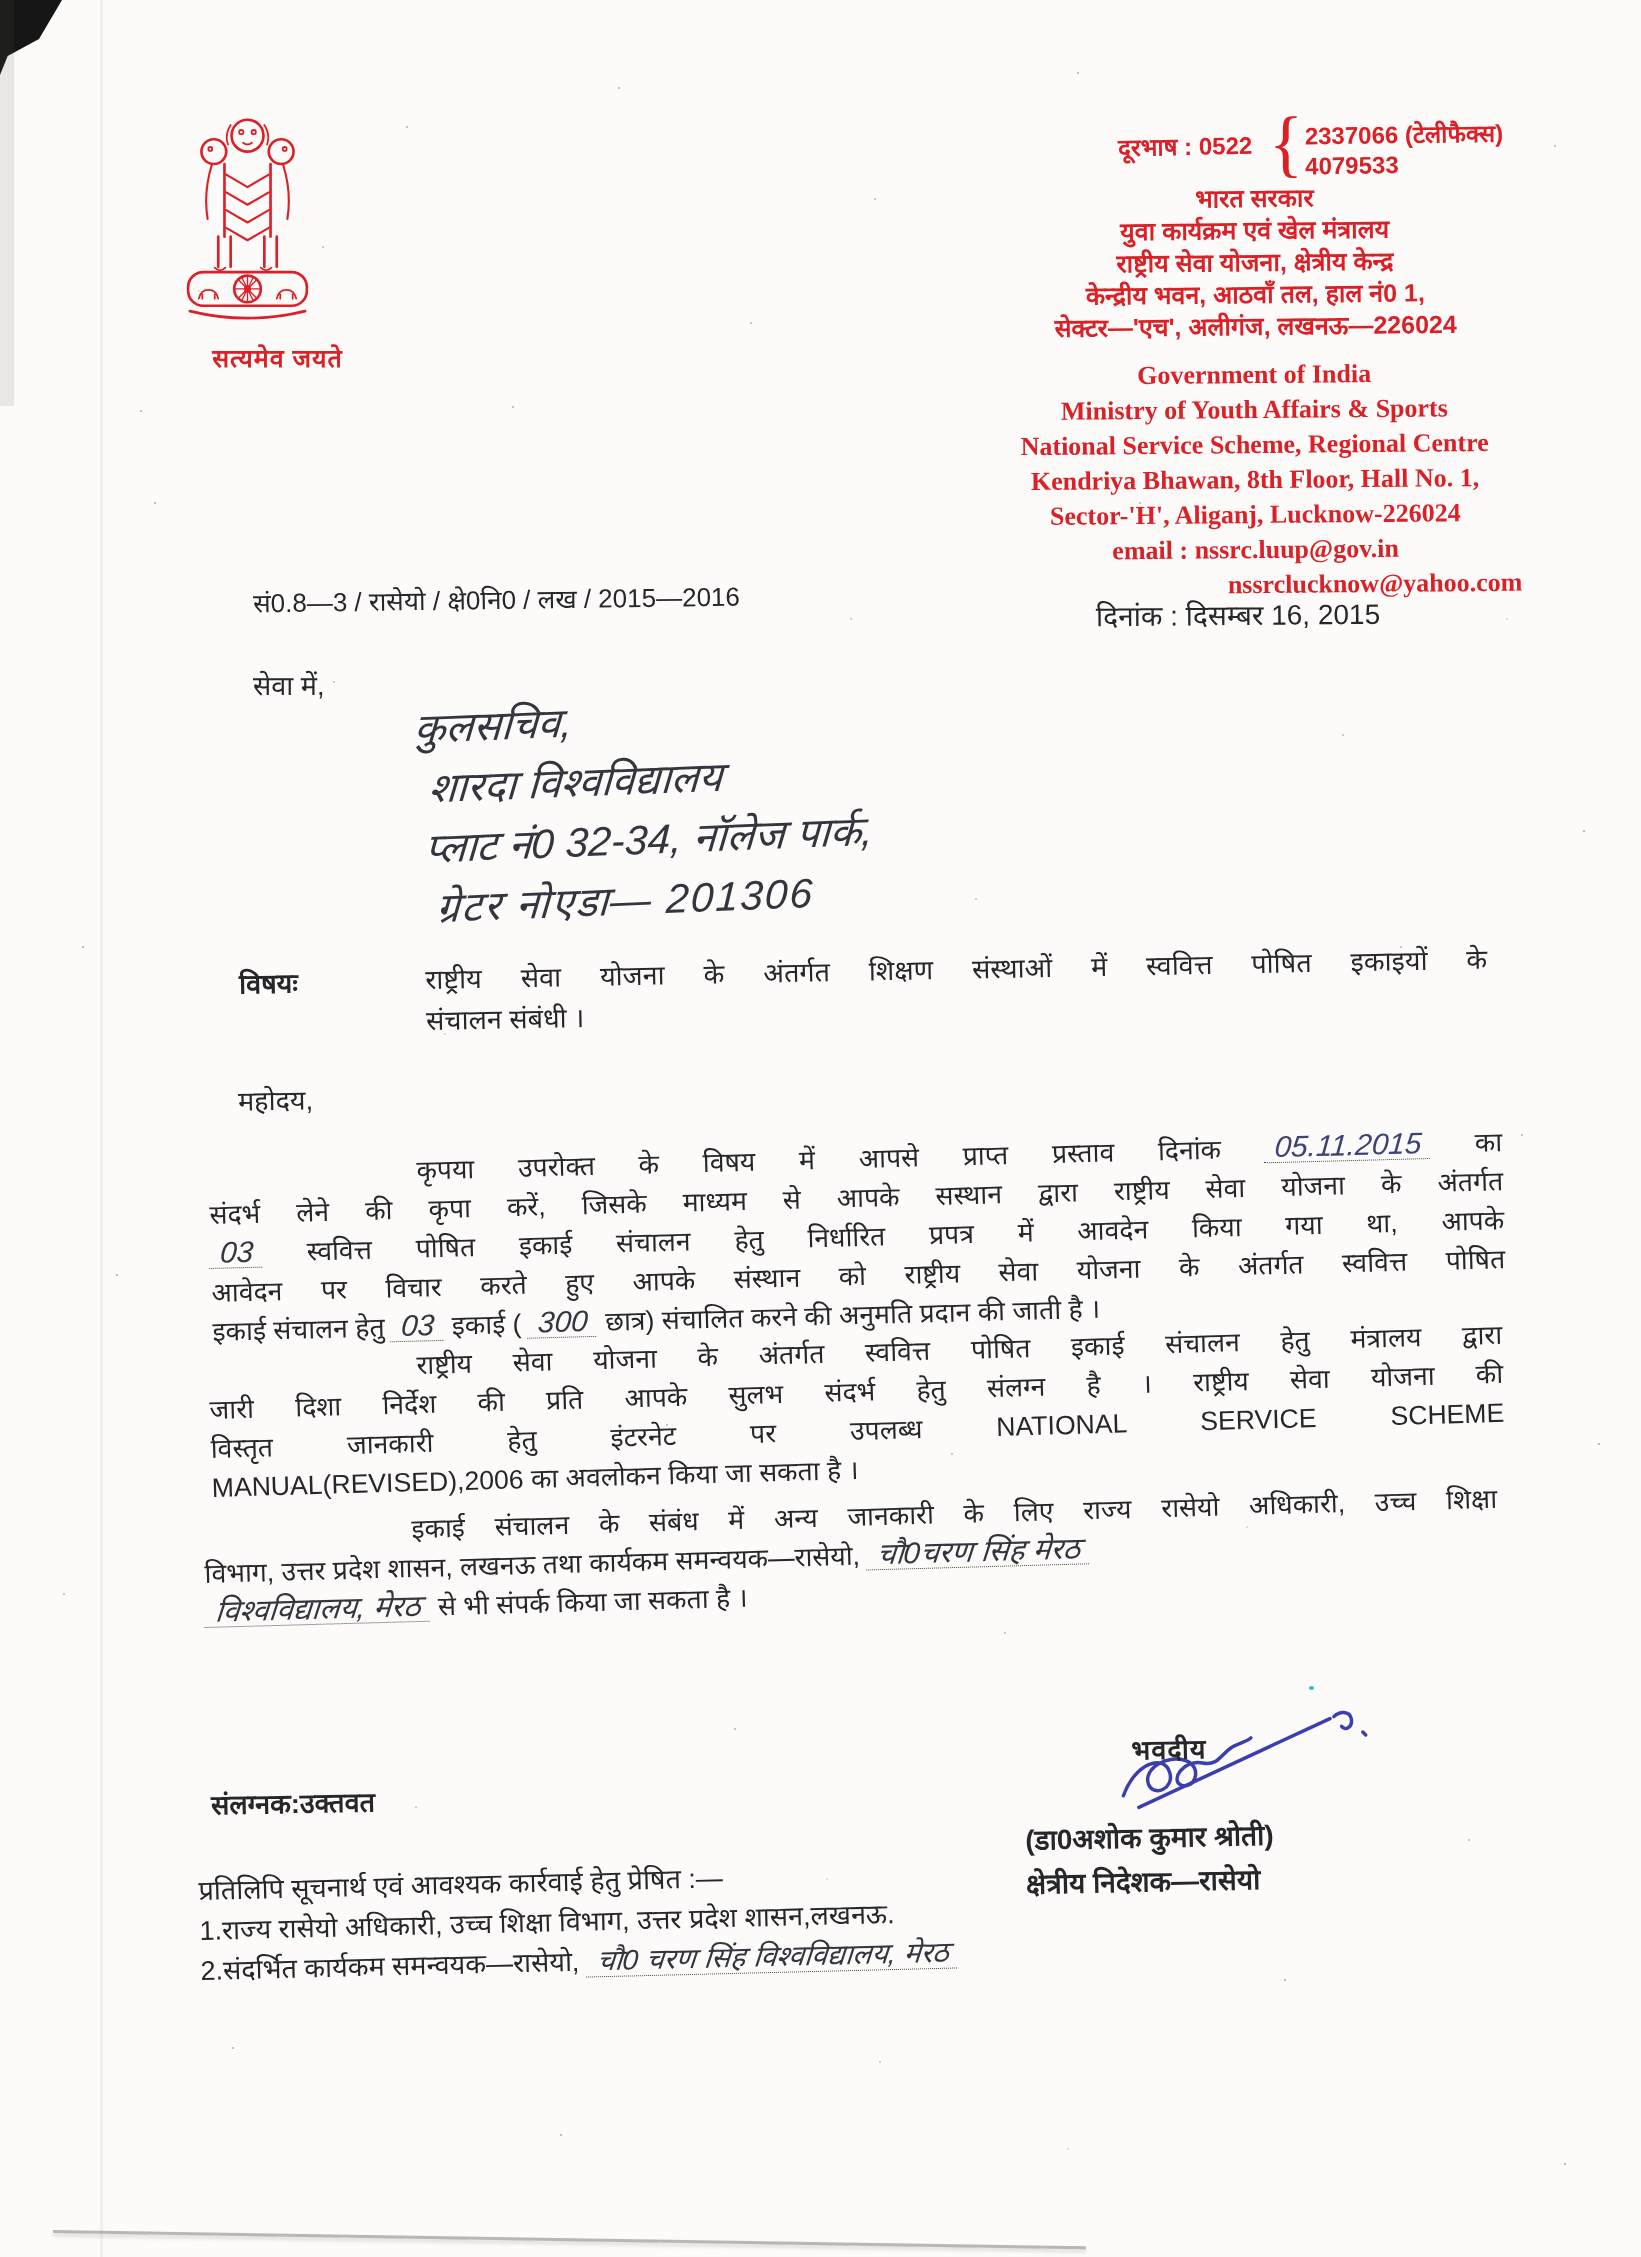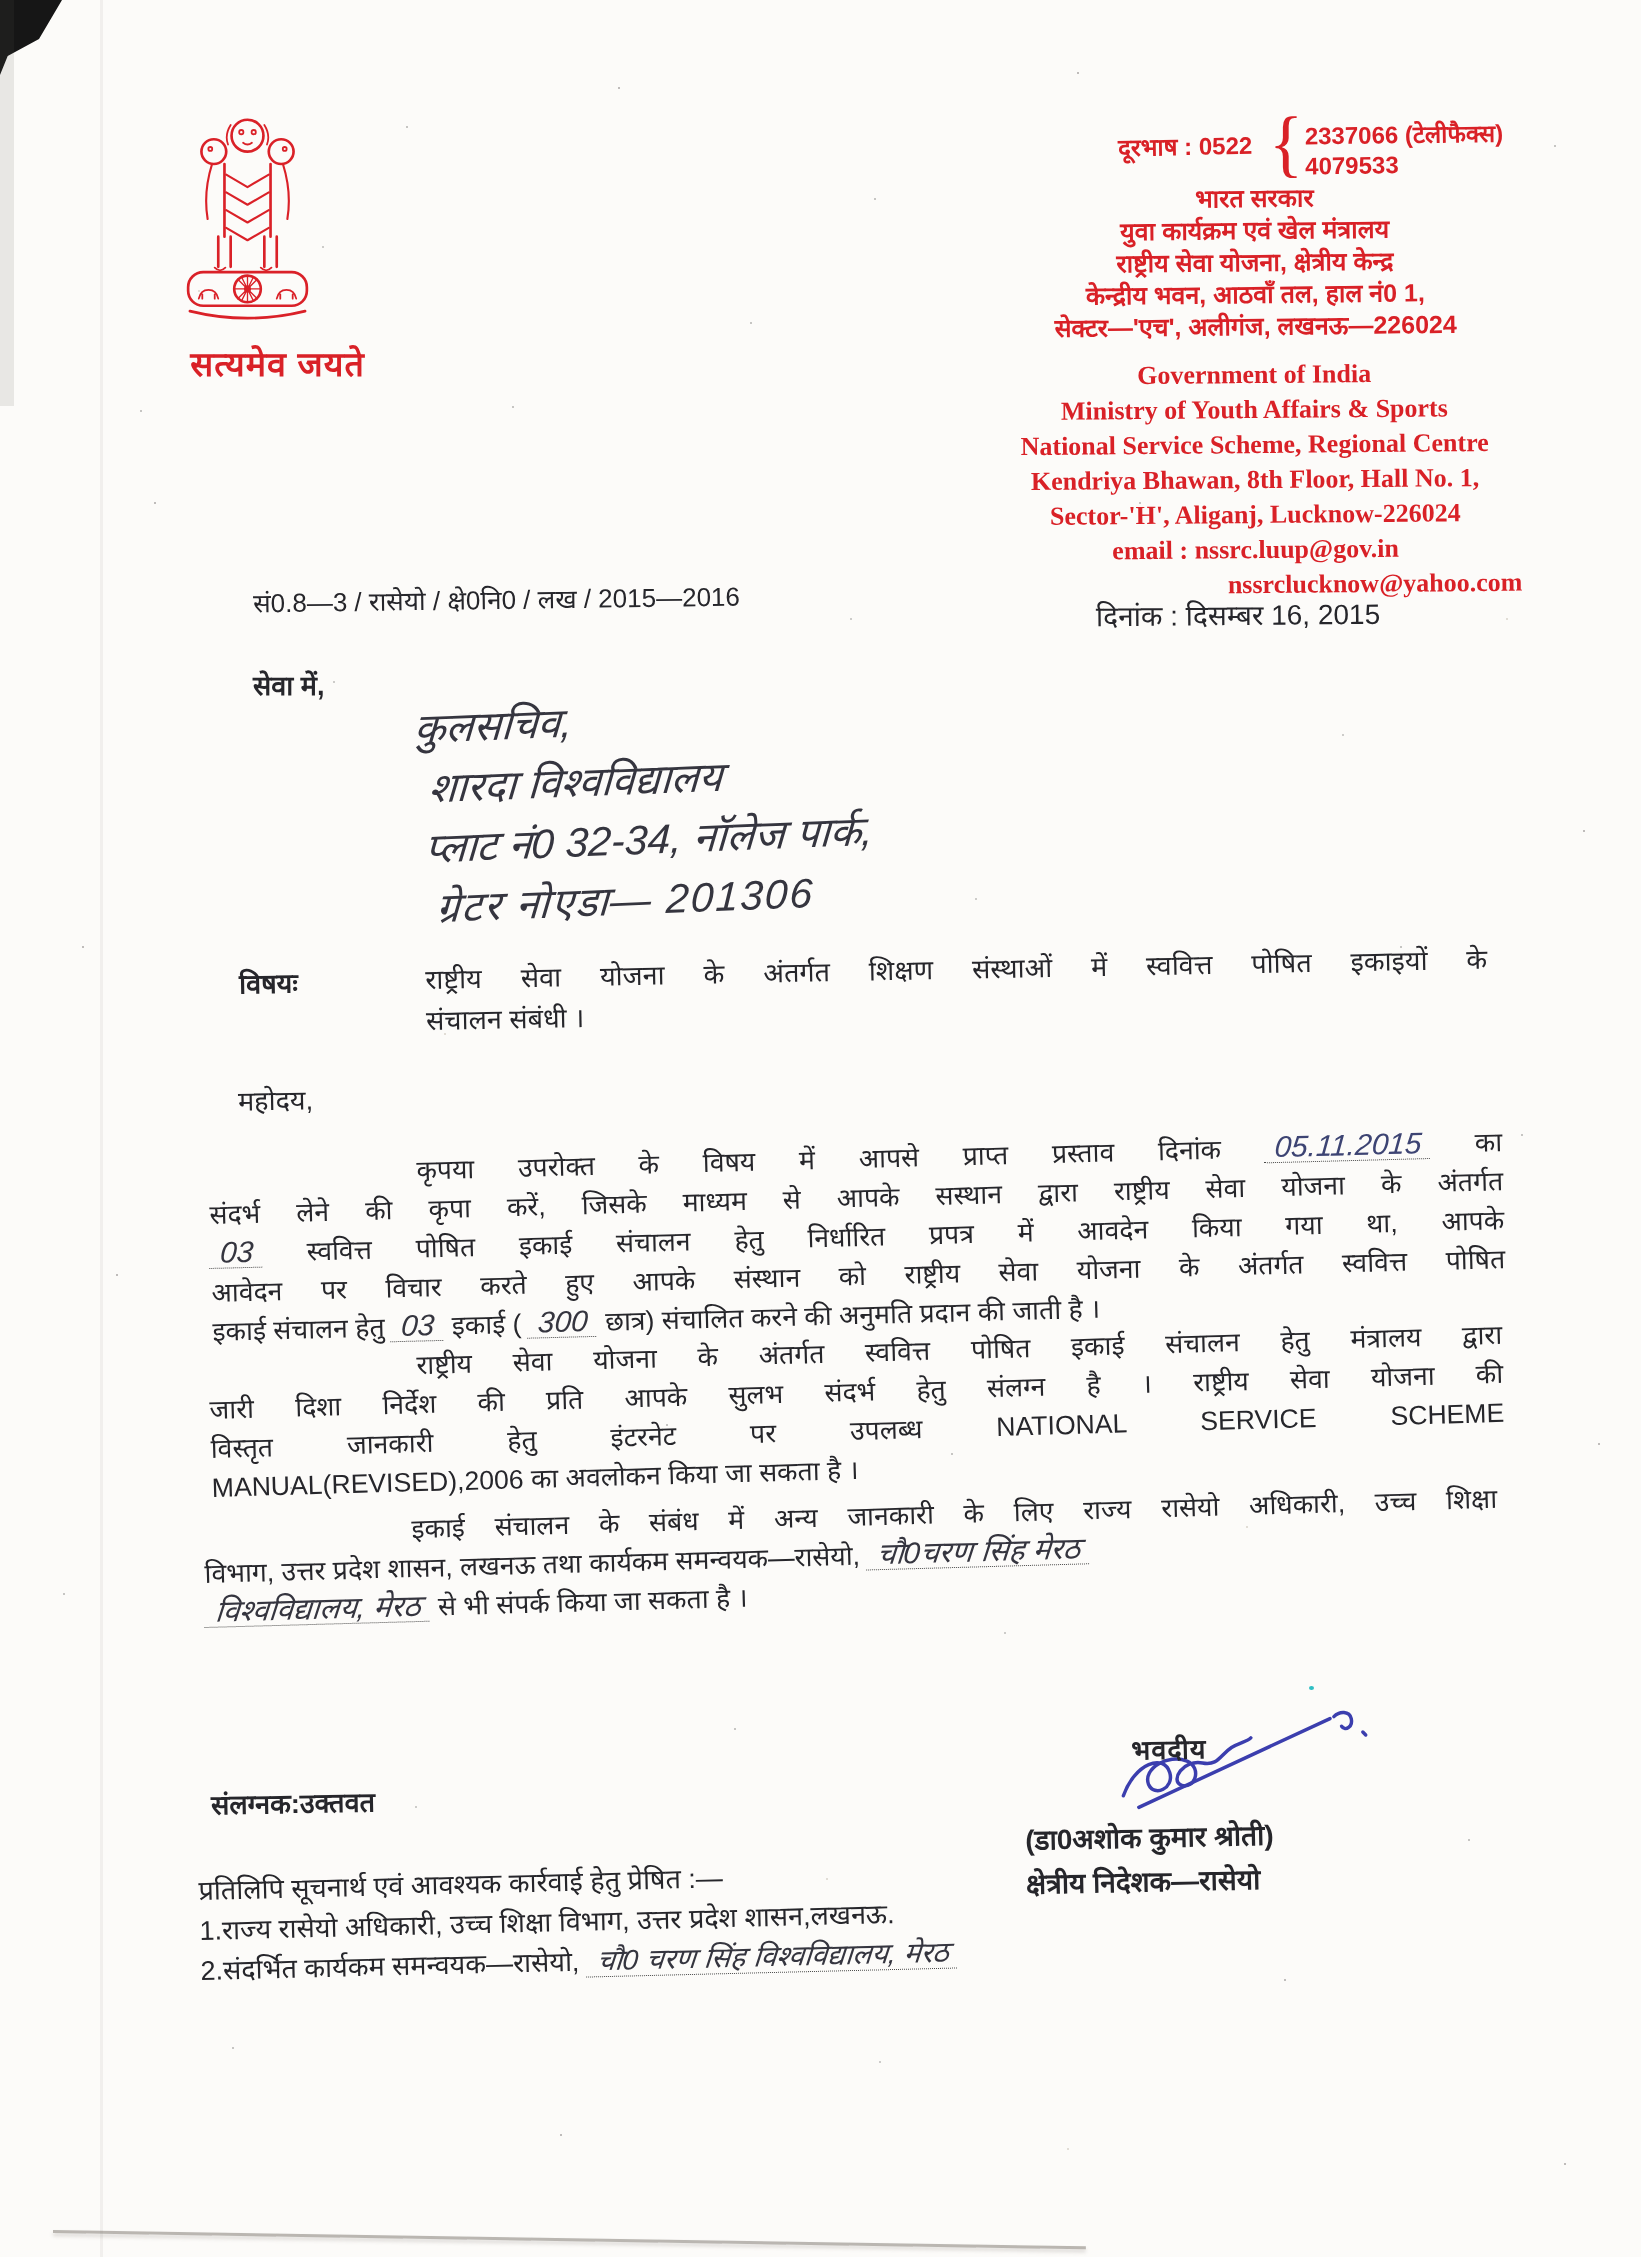--- a/index.html
+++ b/index.html
@@ -62,7 +62,7 @@
     line-height:35px;font-family:"Liberation Serif","DejaVu Serif",serif;transform:rotate(-0.5deg);}
   .office-en .r{text-align:right;padding-right:13.5px;}
   .emblem{left:172px;top:102px;}
-  .emblem-caption{left:156px;top:340px;width:243px;text-align:center;font-size:34px;font-weight:bold;letter-spacing:1px;}
+  .emblem-caption{left:156px;top:340px;width:243px;text-align:center;font-size:25px;font-weight:bold;letter-spacing:1px;}
   
   .ref-no{left:253px;top:581px;font-size:26px;transform:rotate(-0.8deg);}
   .date-line{left:1096px;top:595px;font-size:28px;transform:rotate(-0.5deg);}

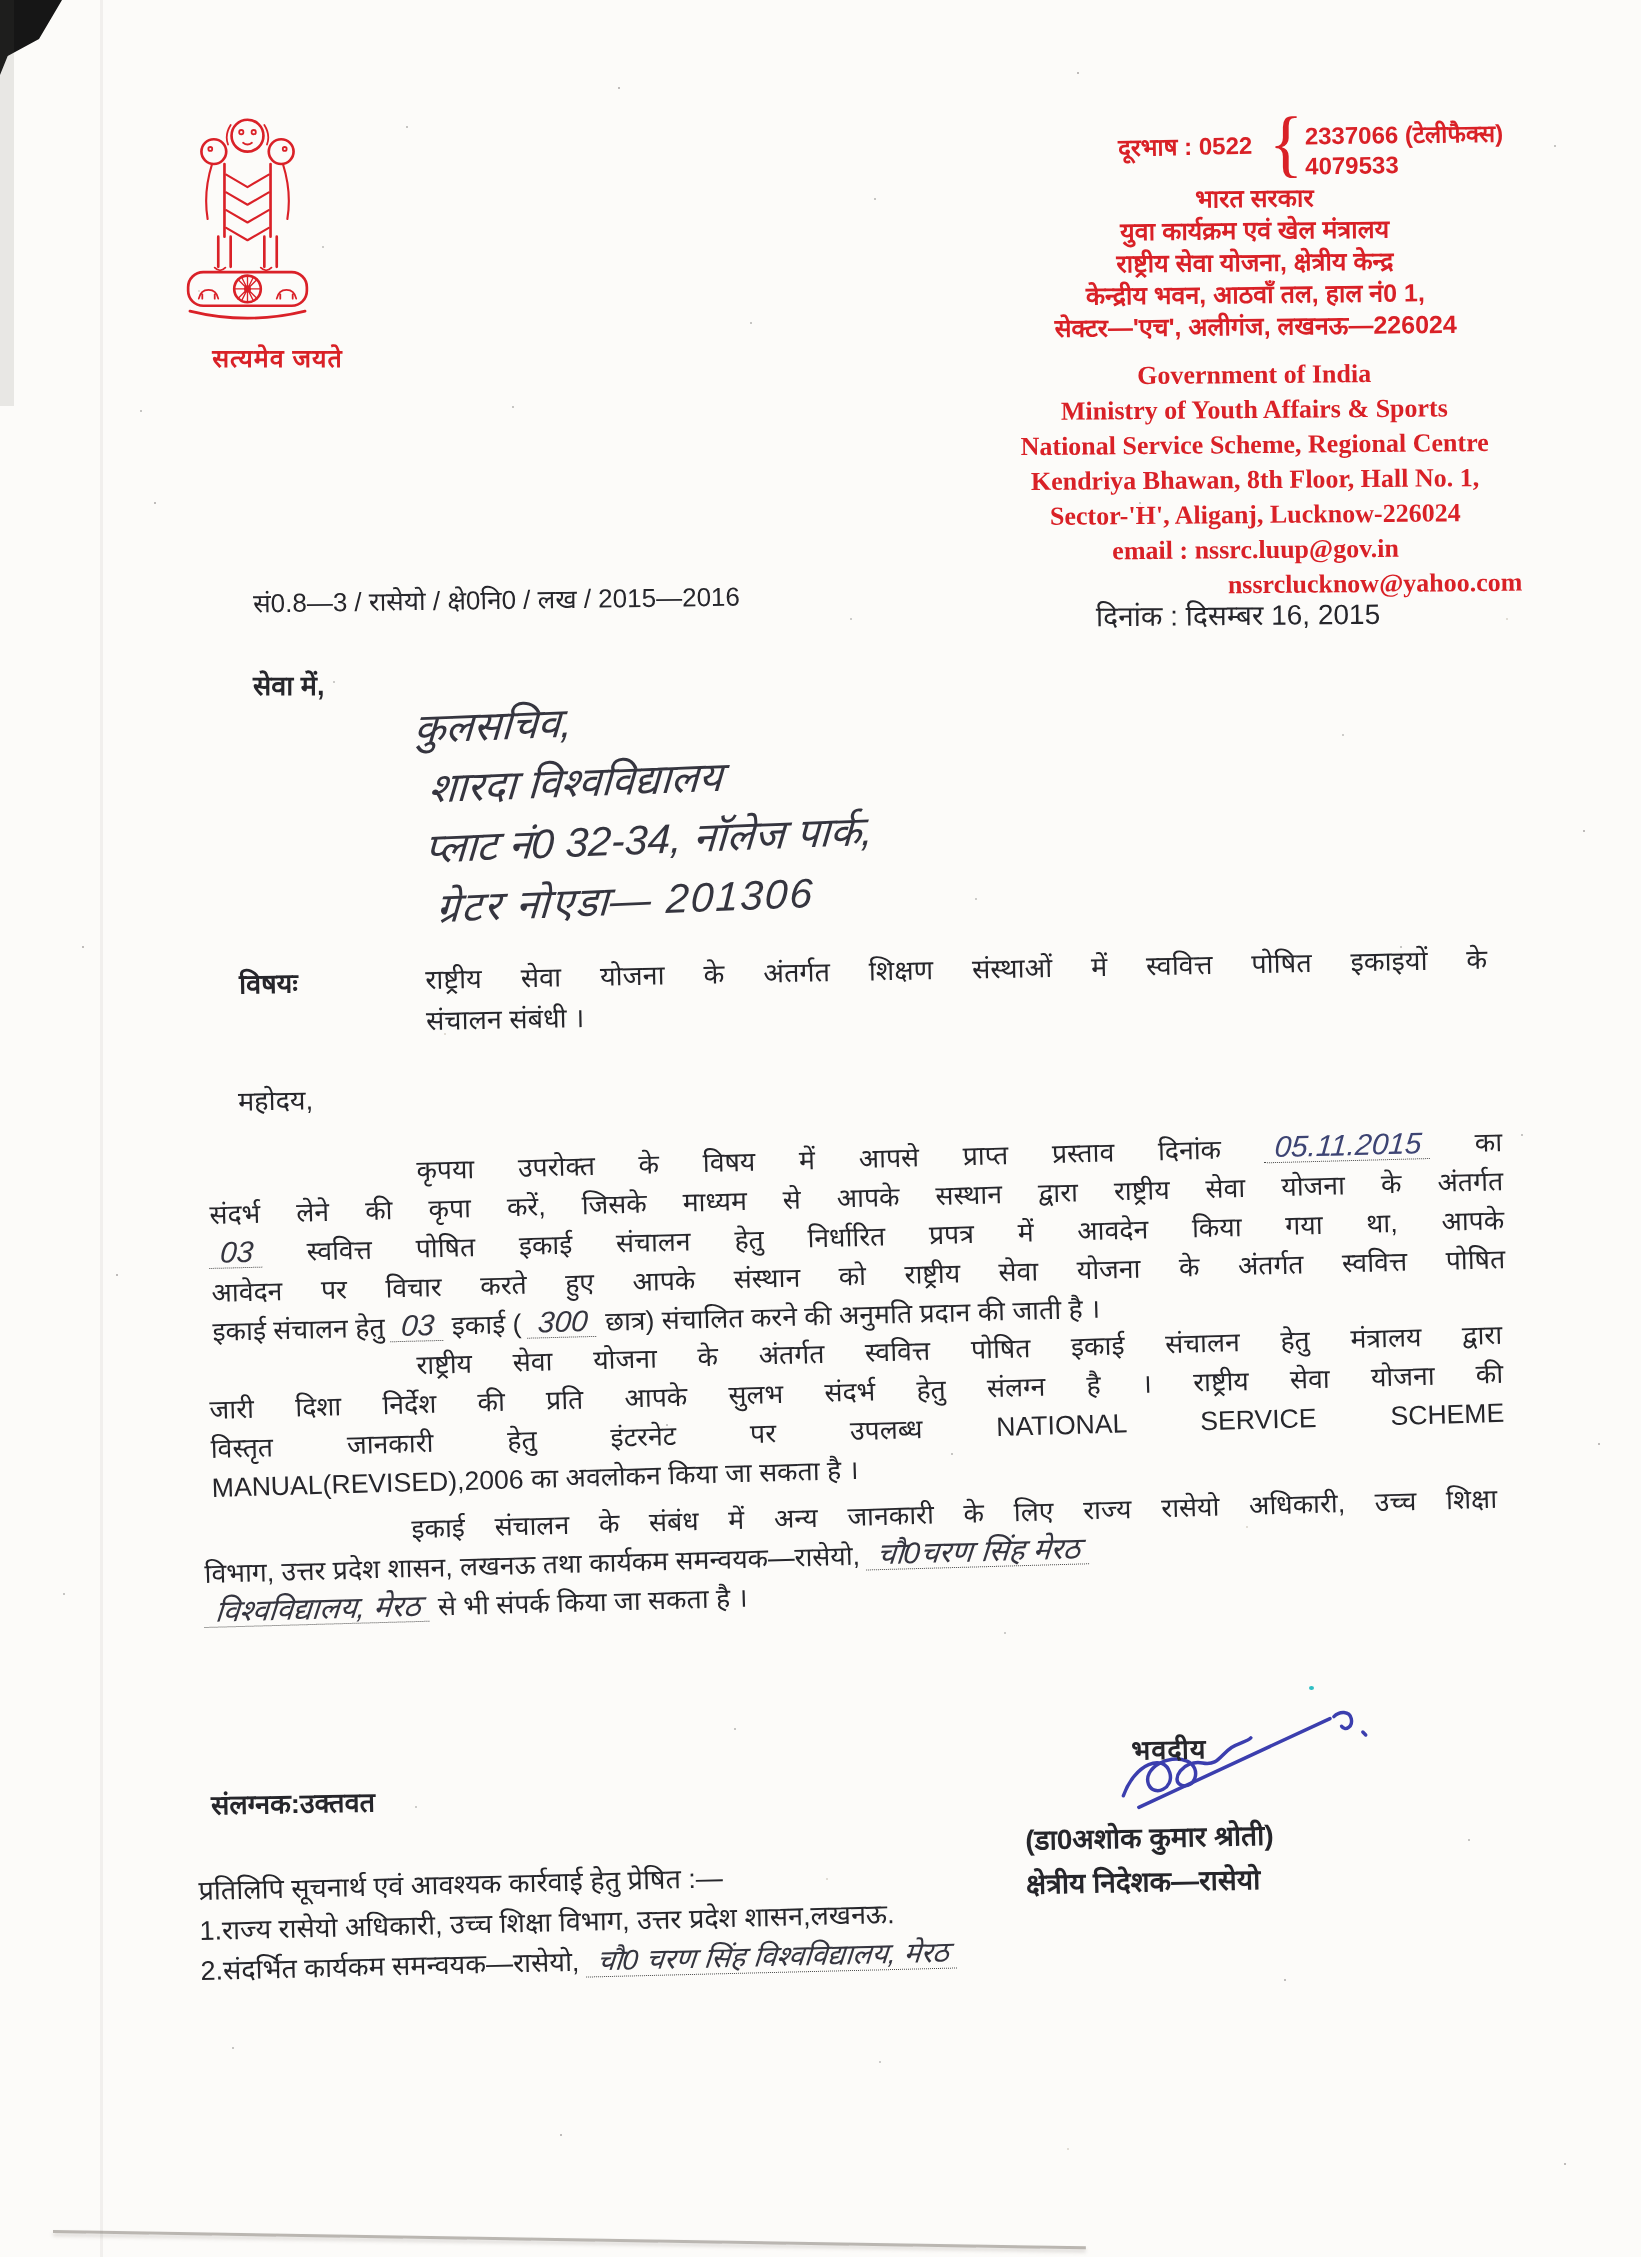--- a/index.html
+++ b/index.html
@@ -66,7 +66,7 @@
   
   .ref-no{left:253px;top:581px;font-size:26px;transform:rotate(-0.8deg);}
   .date-line{left:1096px;top:595px;font-size:28px;transform:rotate(-0.5deg);}
-  .to-lead{left:253px;top:666px;font-size:27px;font-weight:bold;}
+  .to-lead{left:253px;top:666px;font-size:27px;}
   
   .hw-block{left:413px;top:699px;font-size:41px;line-height:60px;color:var(--hw);
     font-style:italic;transform:rotate(-2.3deg);transform-origin:0 0;}

